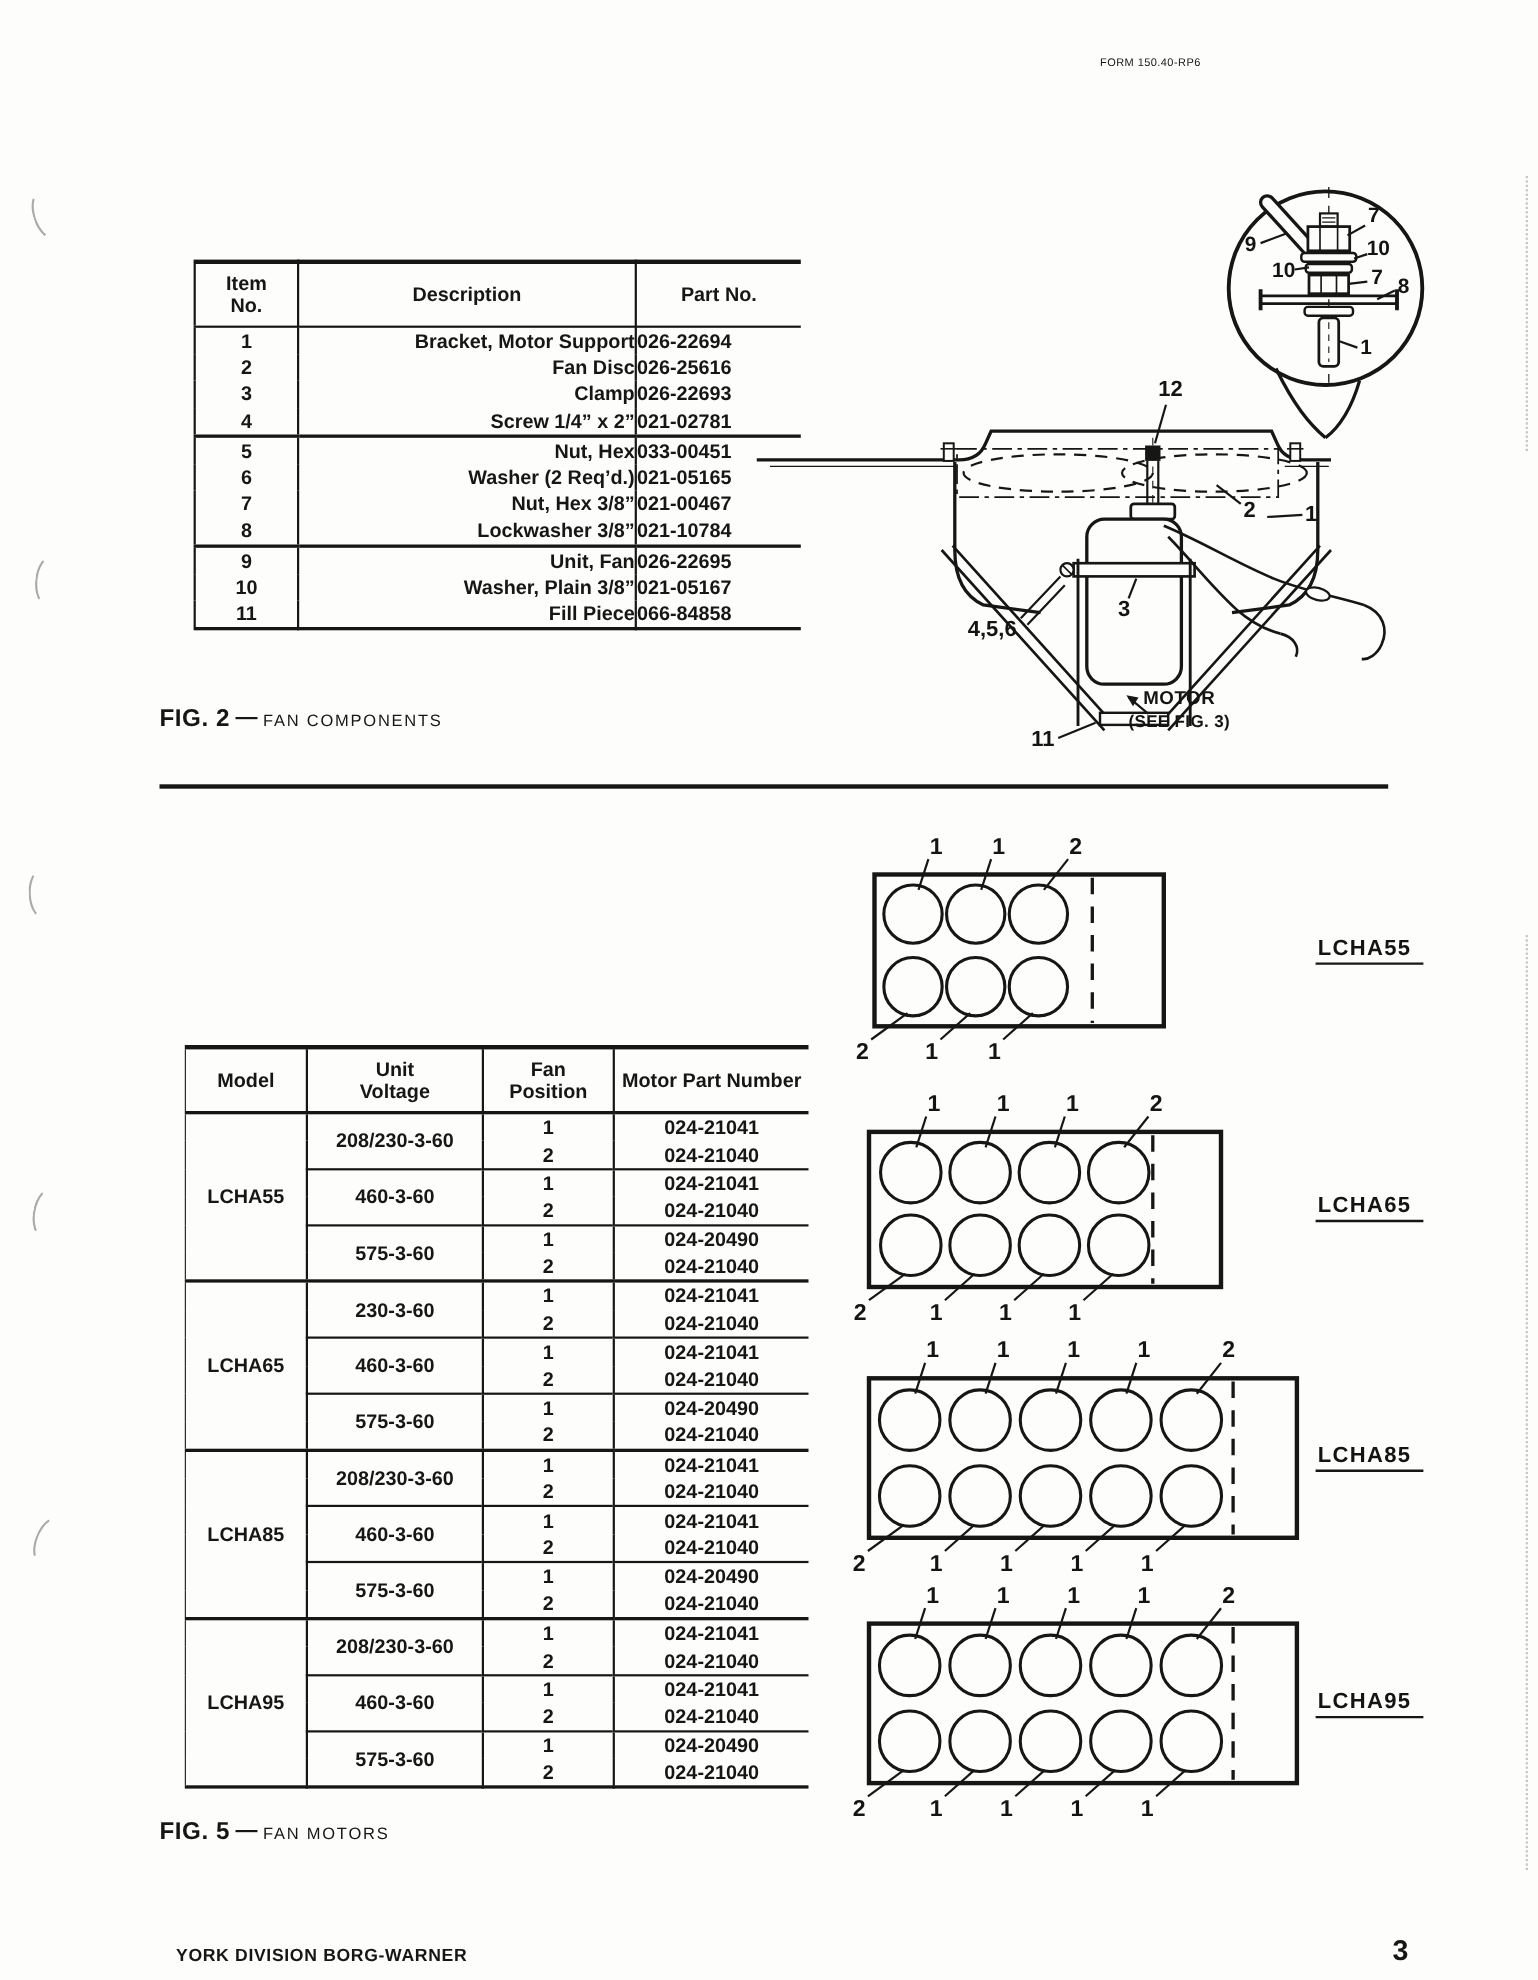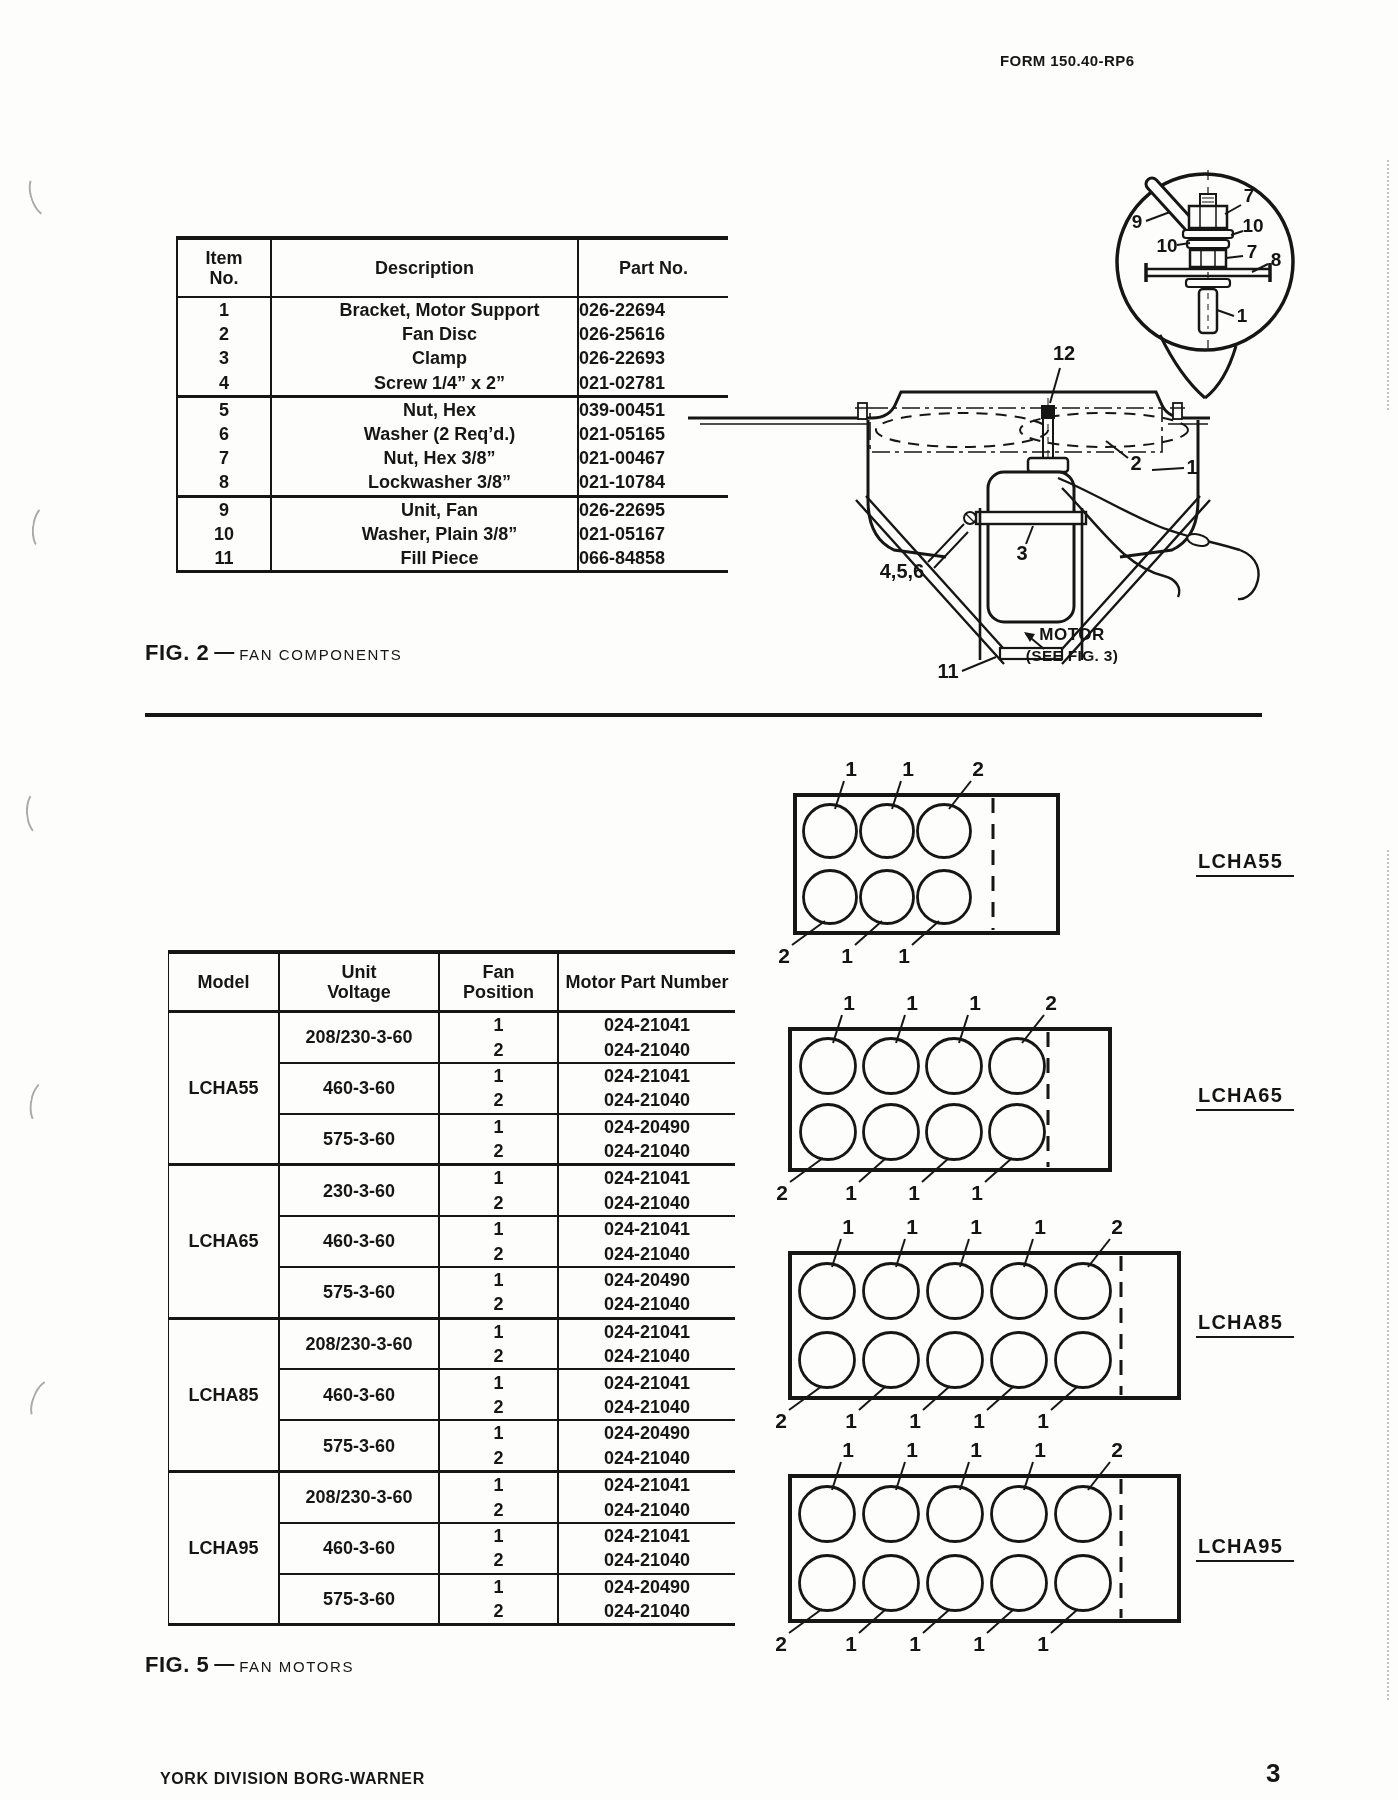--- a/index.html
+++ b/index.html
@@ -11,7 +11,7 @@
   .abs{position:absolute}
 
   
-  .form-number{font-size:15px;font-weight:bold;letter-spacing:.4px}
+  .form-number{font-size:10px;font-weight:normal;letter-spacing:.4px}
   .footer-text{font-size:16px;font-weight:bold;letter-spacing:.6px}
   .page-number{font-size:26px;font-weight:bold}
 

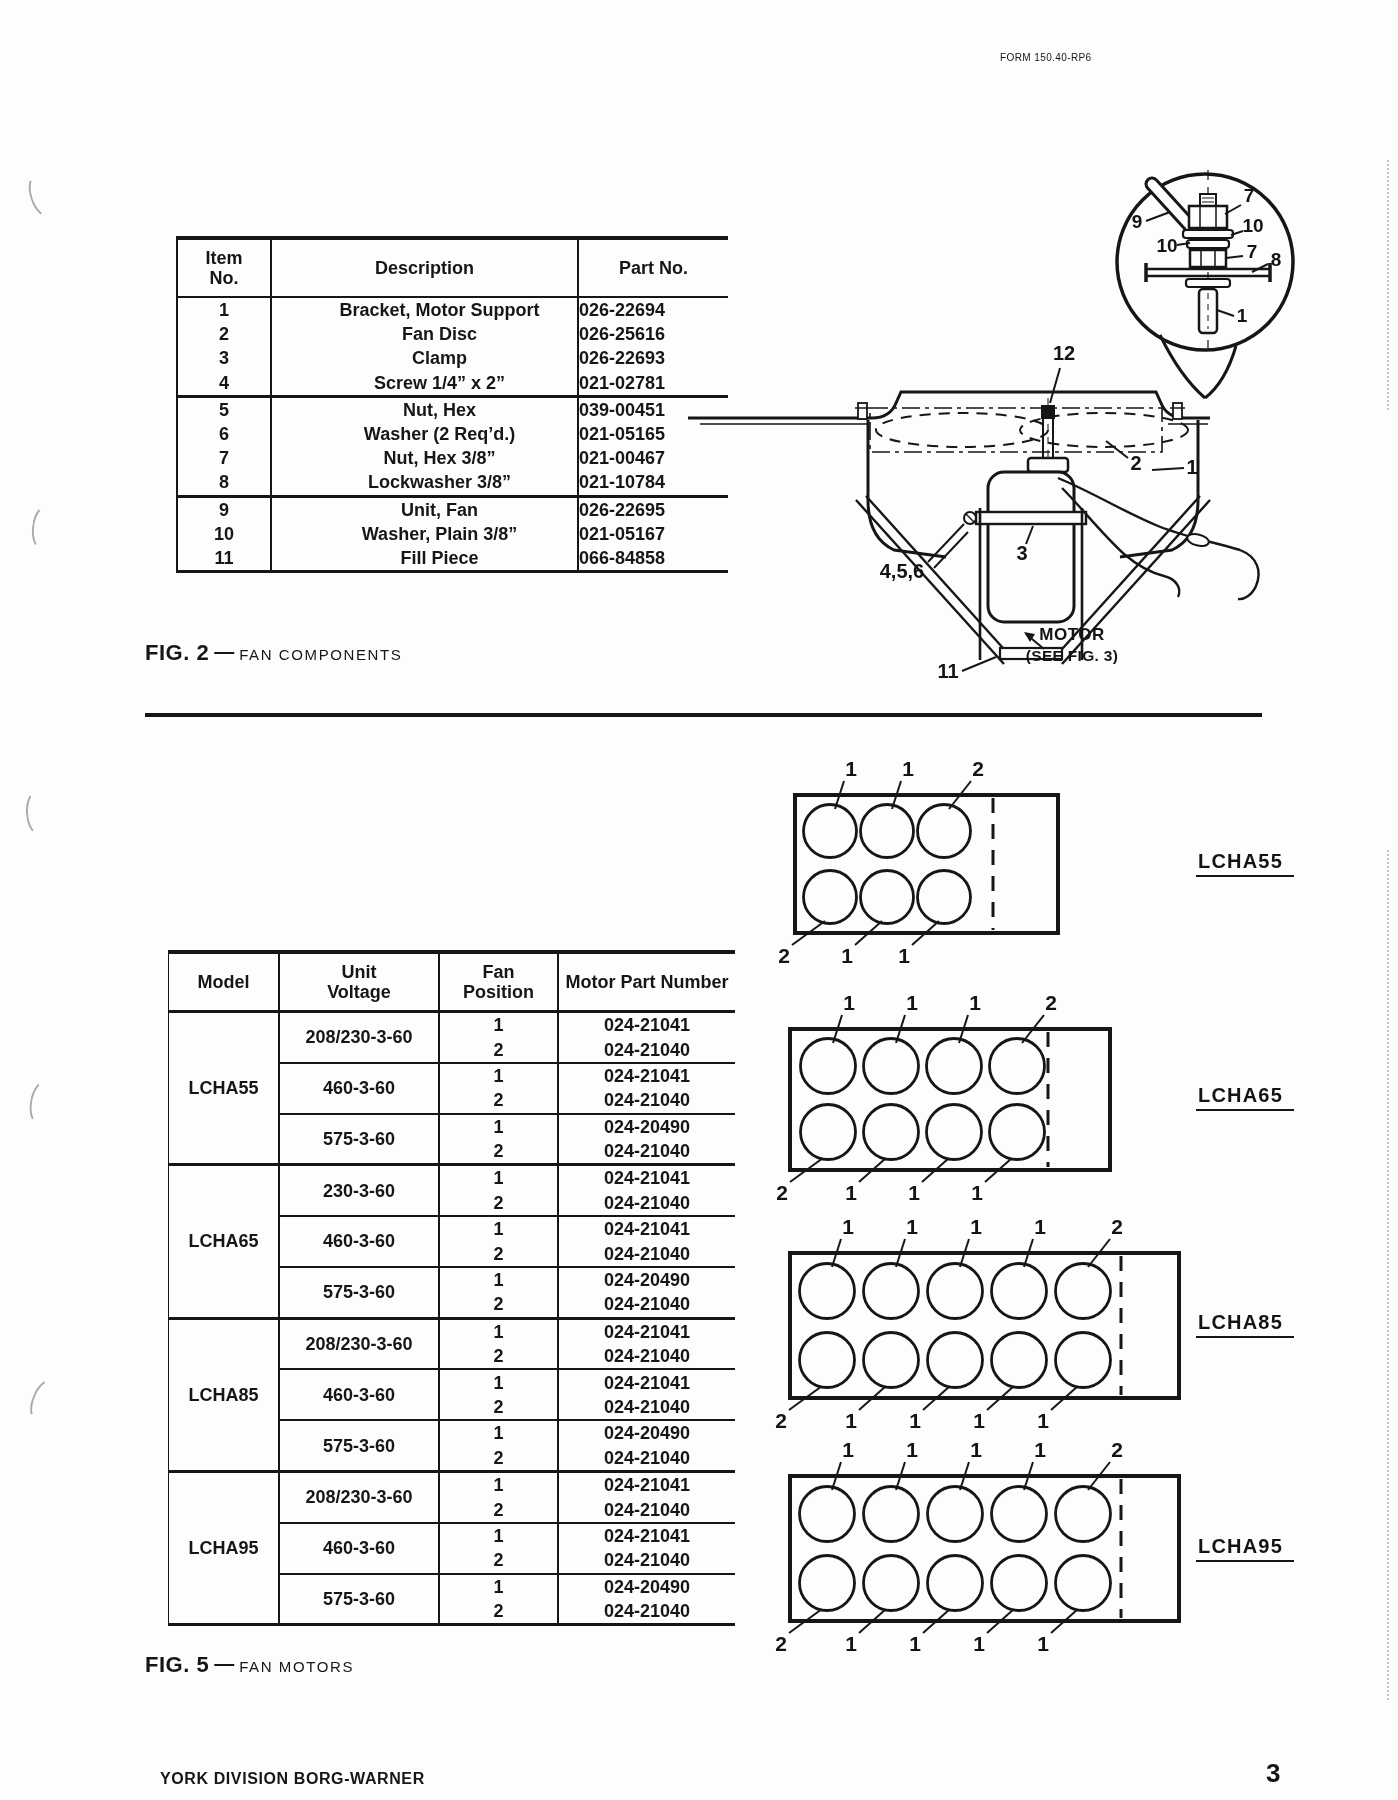--- a/index.html
+++ b/index.html
@@ -31,7 +31,7 @@
   #parts-table .h-desc,#parts-table .c-desc{width:305px;border-right:2.5px solid #161616}
   #parts-table tbody td{height:24.2px;vertical-align:middle}
   #parts-table .c-item{text-align:center}
-  #parts-table .c-desc{text-align:center;padding-left:30px}
+  #parts-table .c-desc{text-align:right;padding-left:30px}
   #parts-table .c-part{text-align:left}
   #parts-table tr.group-start td{border-top:3px solid #161616}
 

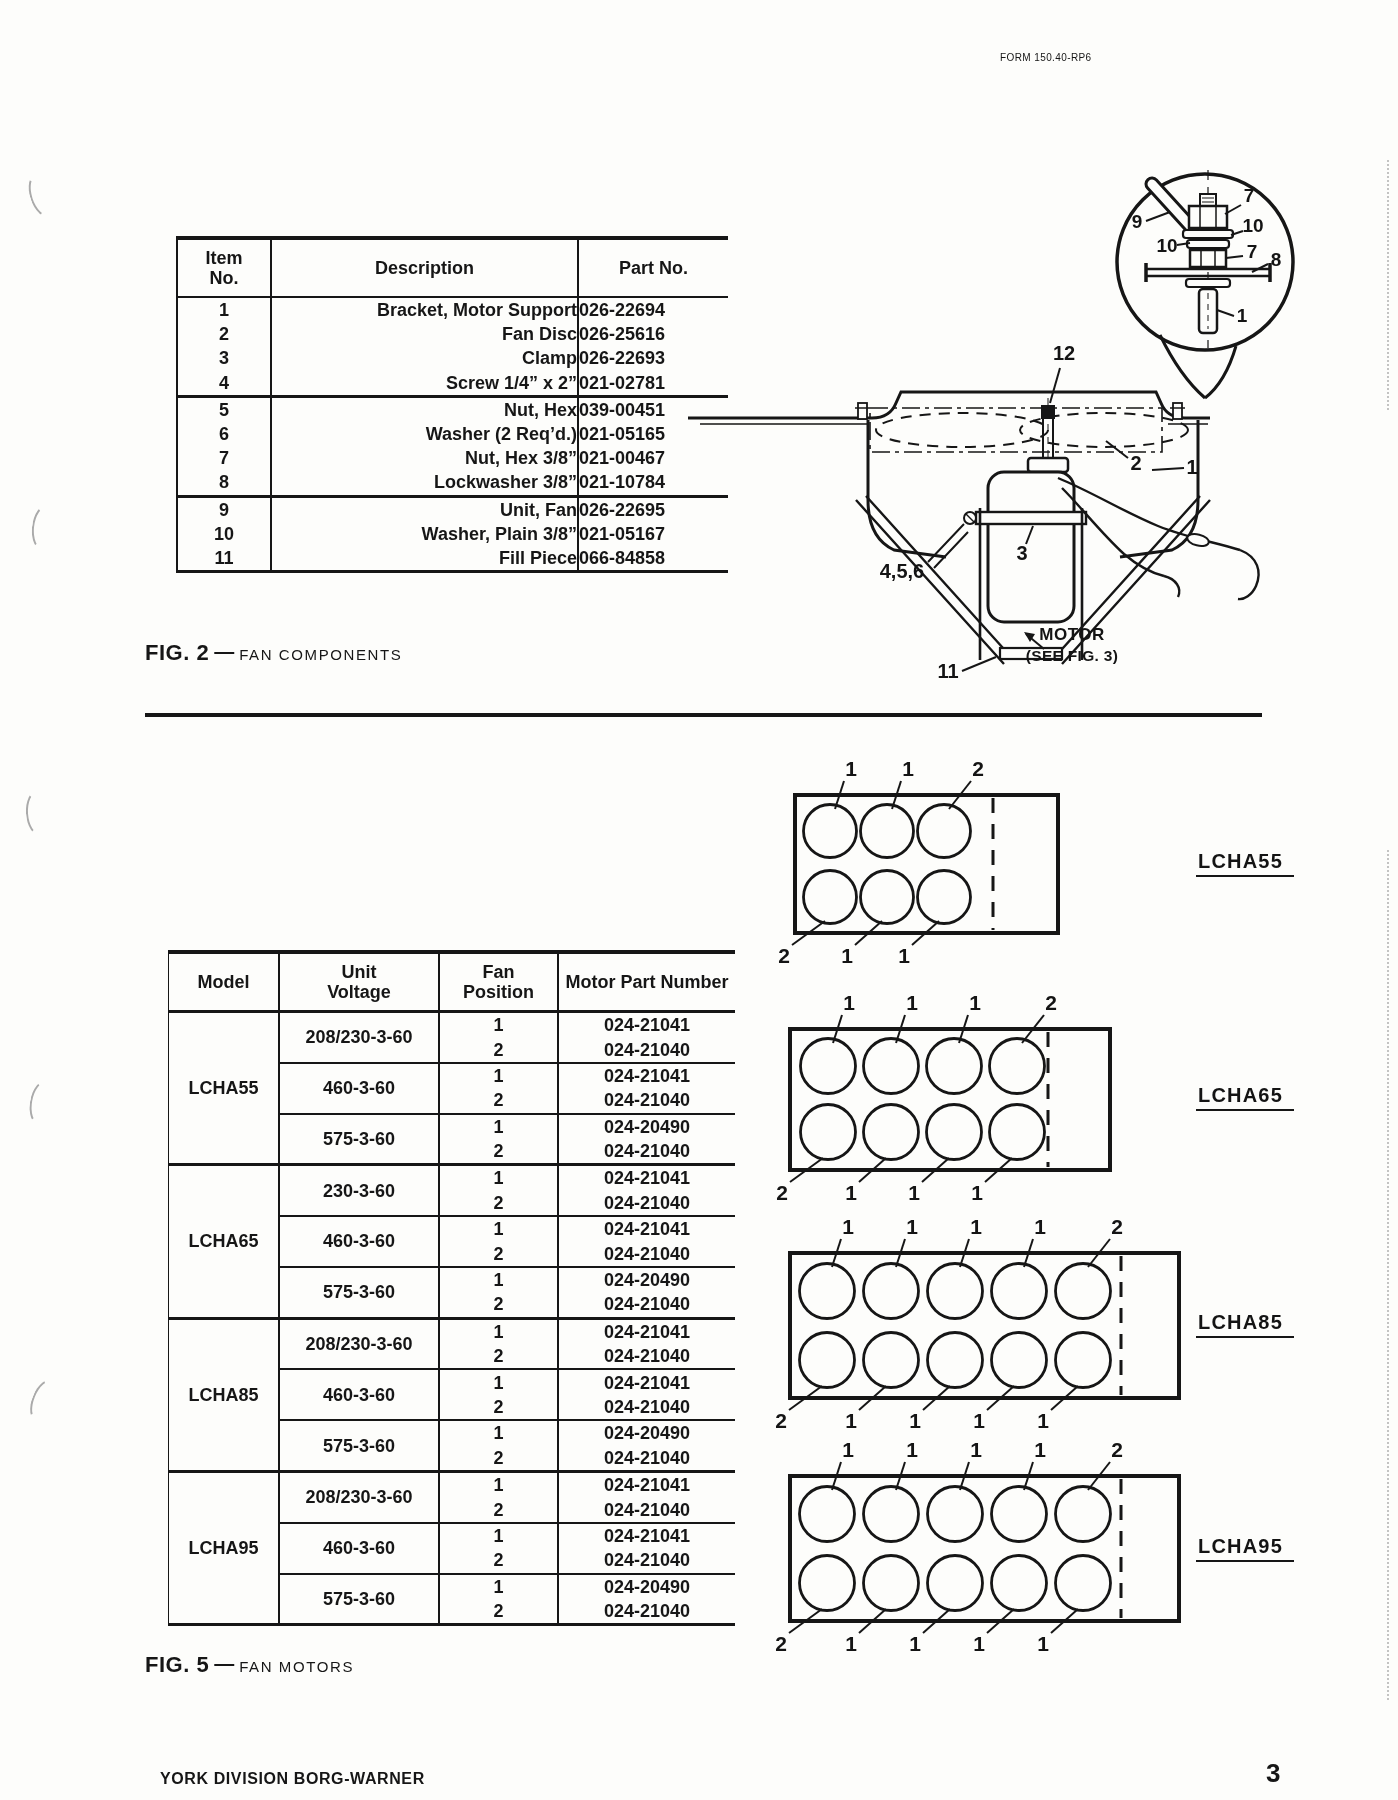--- a/index.html
+++ b/index.html
@@ -117,7 +117,7 @@
         <tr class="group-start">
           <td class="c-item">5</td>
           <td class="c-desc">Nut, Hex</td>
-          <td class="c-part">039-00451</td>
+          <td class="c-part">033-00451</td>
         </tr>
         <tr>
           <td class="c-item">6</td>

